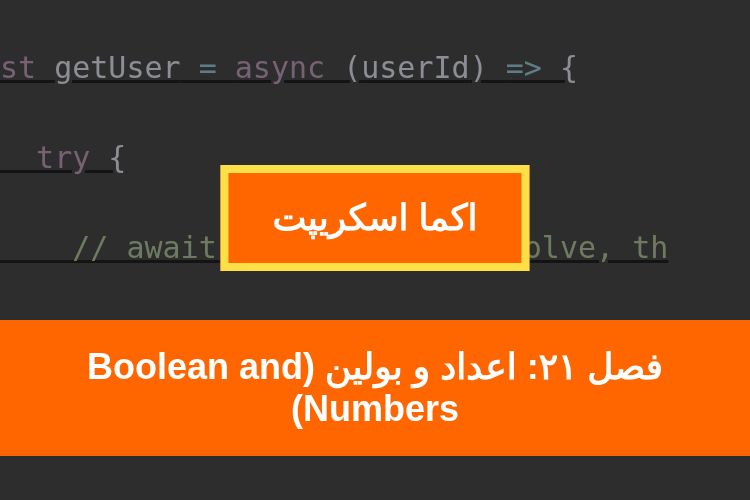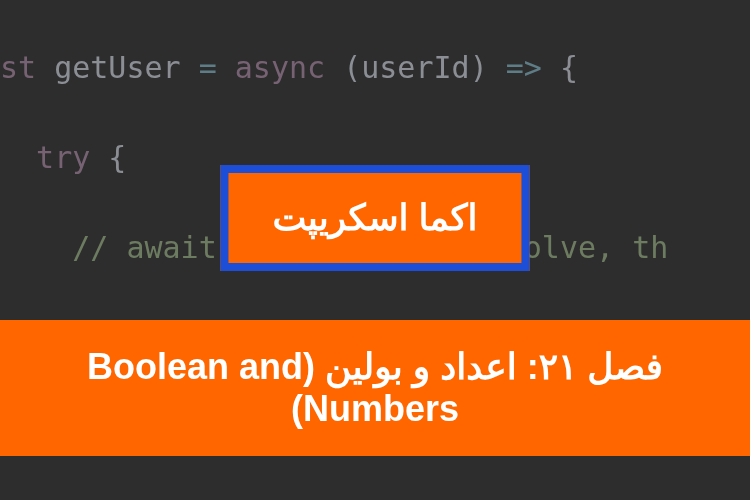--- a/index.html
+++ b/index.html
@@ -21,7 +21,7 @@
     white-space: pre;
     overflow: hidden;
   }
-  .code-line { display: block; }
+  .code-line { display: block; text-decoration: underline; }
   .t-kw { color: #b48ead; }      
   .t-fn { color: #d8dee9; }      
   .t-id { color: #d8dee9; }

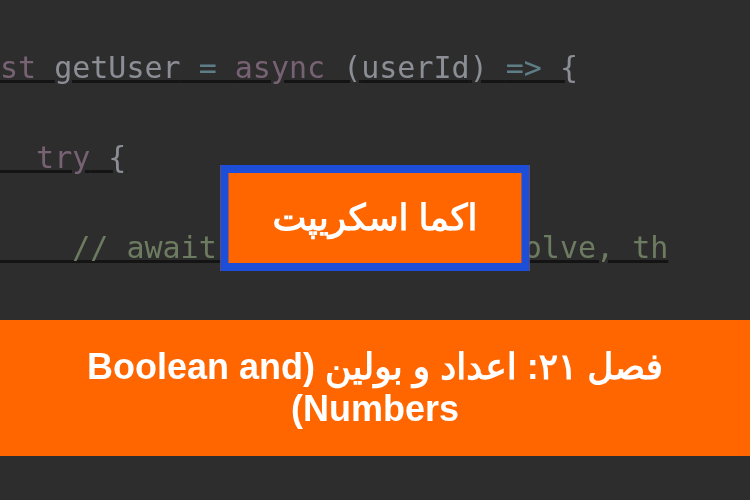--- a/index.html
+++ b/index.html
@@ -37,7 +37,7 @@
     left: 50%;
     transform: translateX(-50%);
     background: #ff6600;
-    border: 8px solid #1d4ed8;
+    border: 8px solid #fde047;
     padding: 24px 44px;
     z-index: 5;
   }

